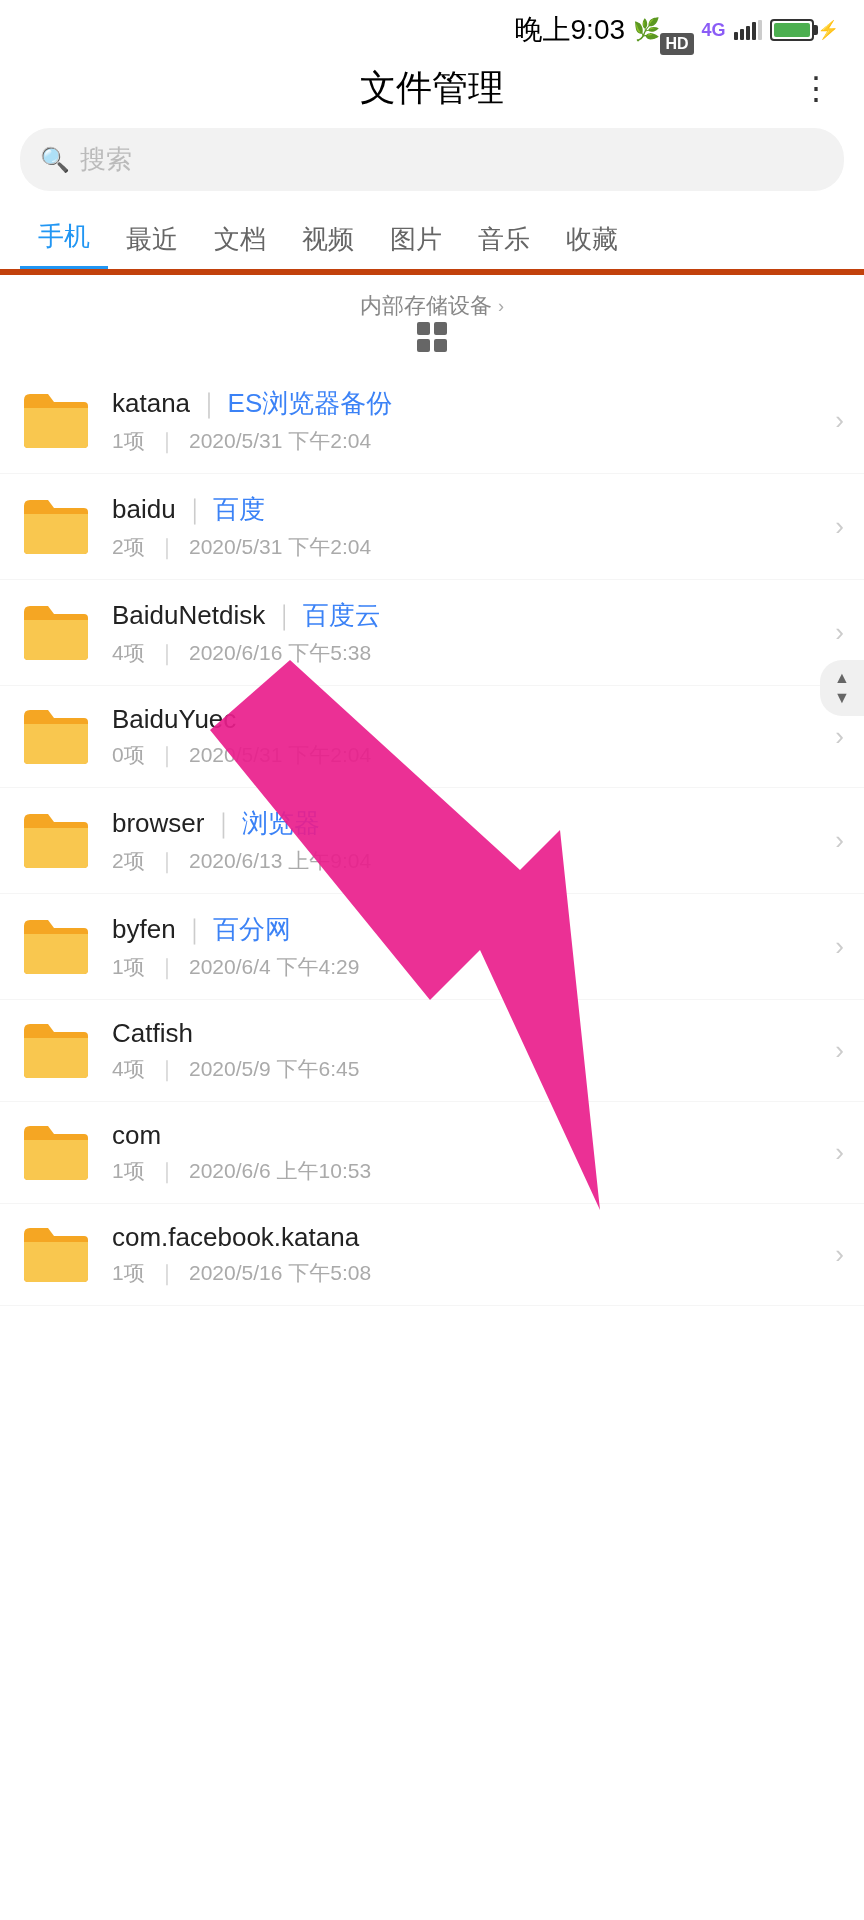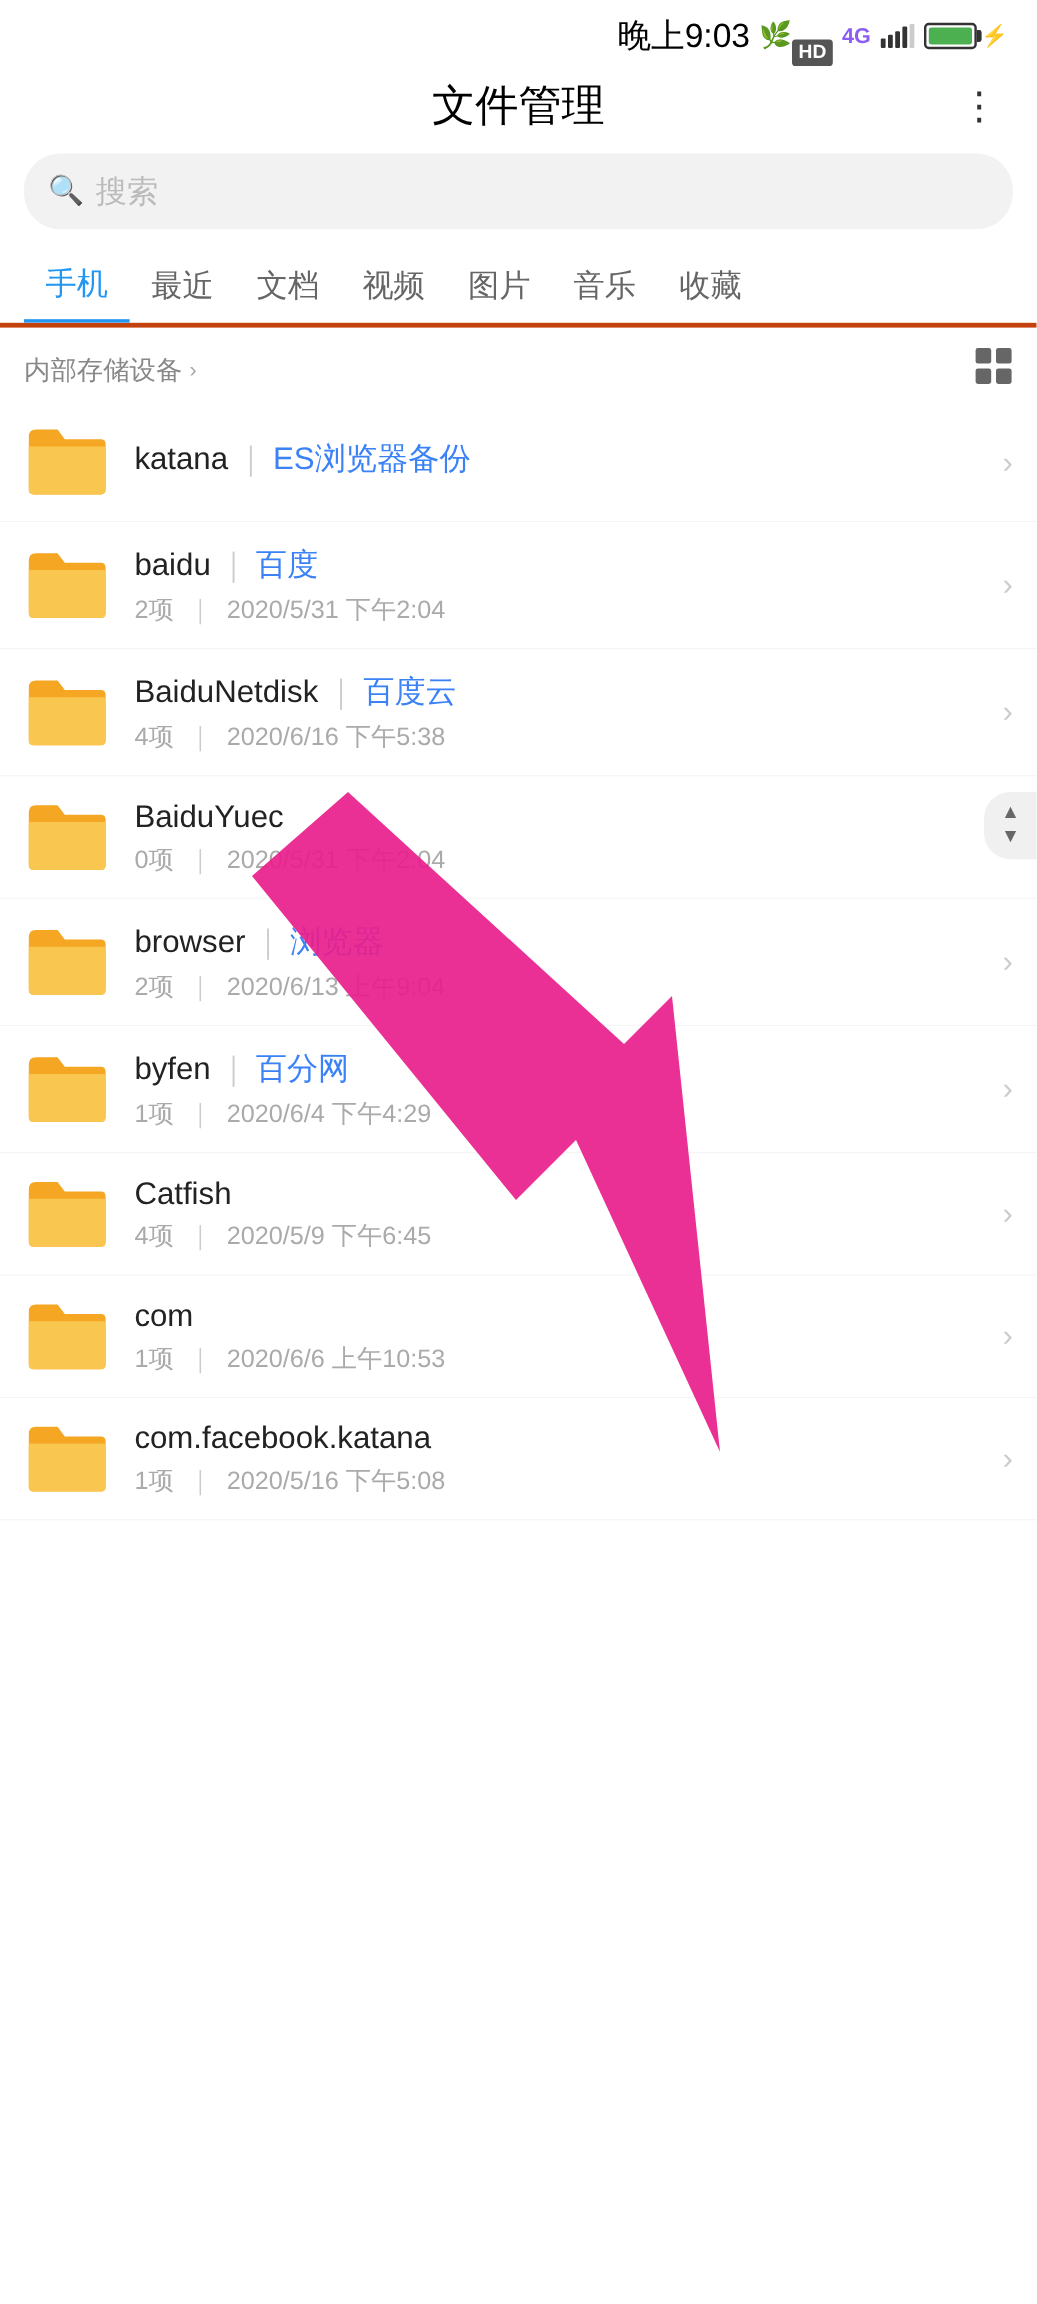--- a/index.html
+++ b/index.html
@@ -156,9 +156,9 @@
     
     .tabs-container {
       display: flex;
-      align-items: center;
+      align-items: flex-end;
       padding: 0 20px;
-      border-bottom: 4px solid #c2410c;
+      border-bottom: 6px solid #c2410c;
       overflow: hidden;
     }
 

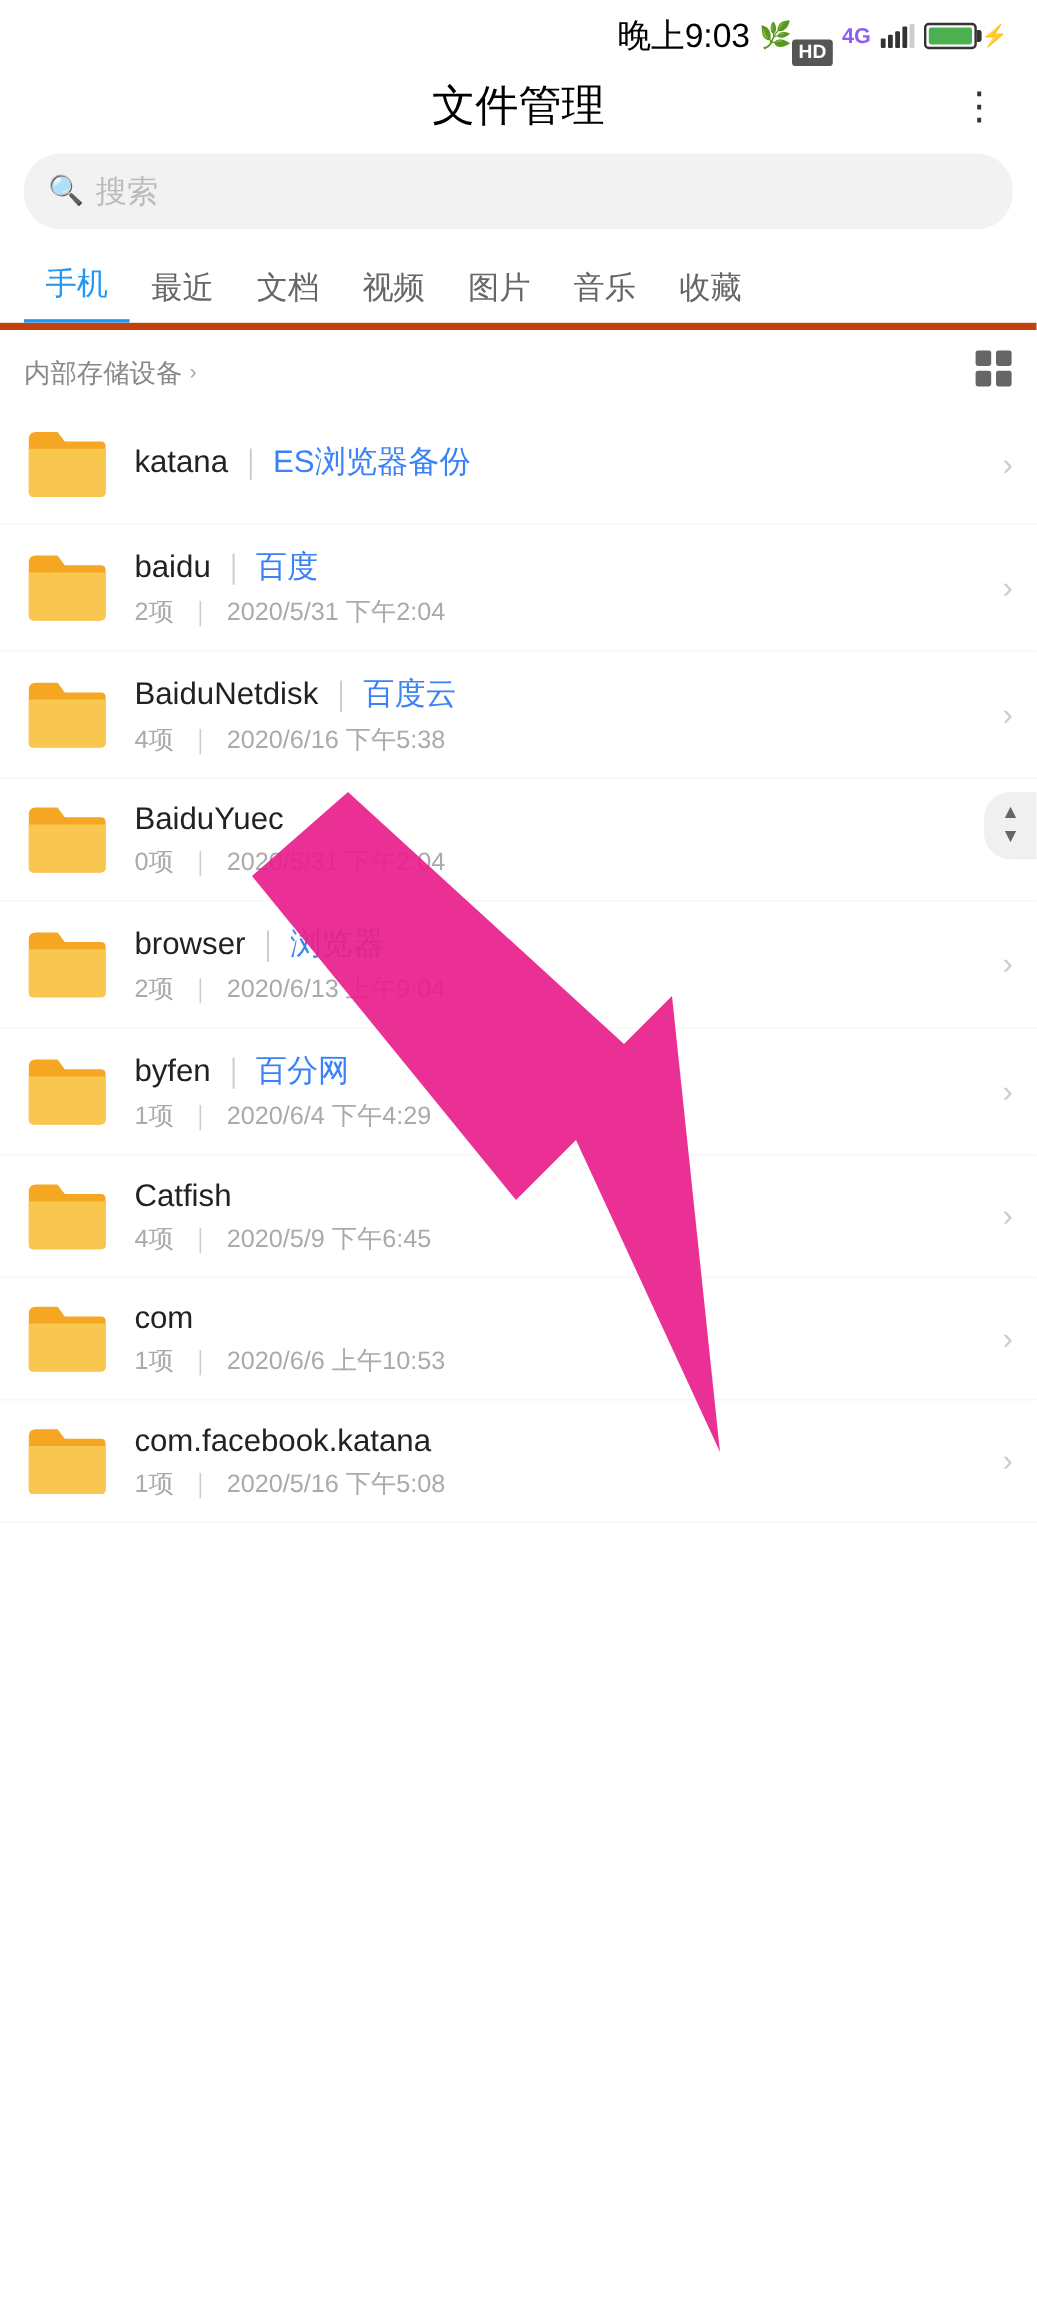--- a/index.html
+++ b/index.html
@@ -182,6 +182,7 @@
       align-items: center;
       justify-content: space-between;
       padding: 16px 20px 8px 20px;
+      flex-direction: column;
     }
 
     .breadcrumb {

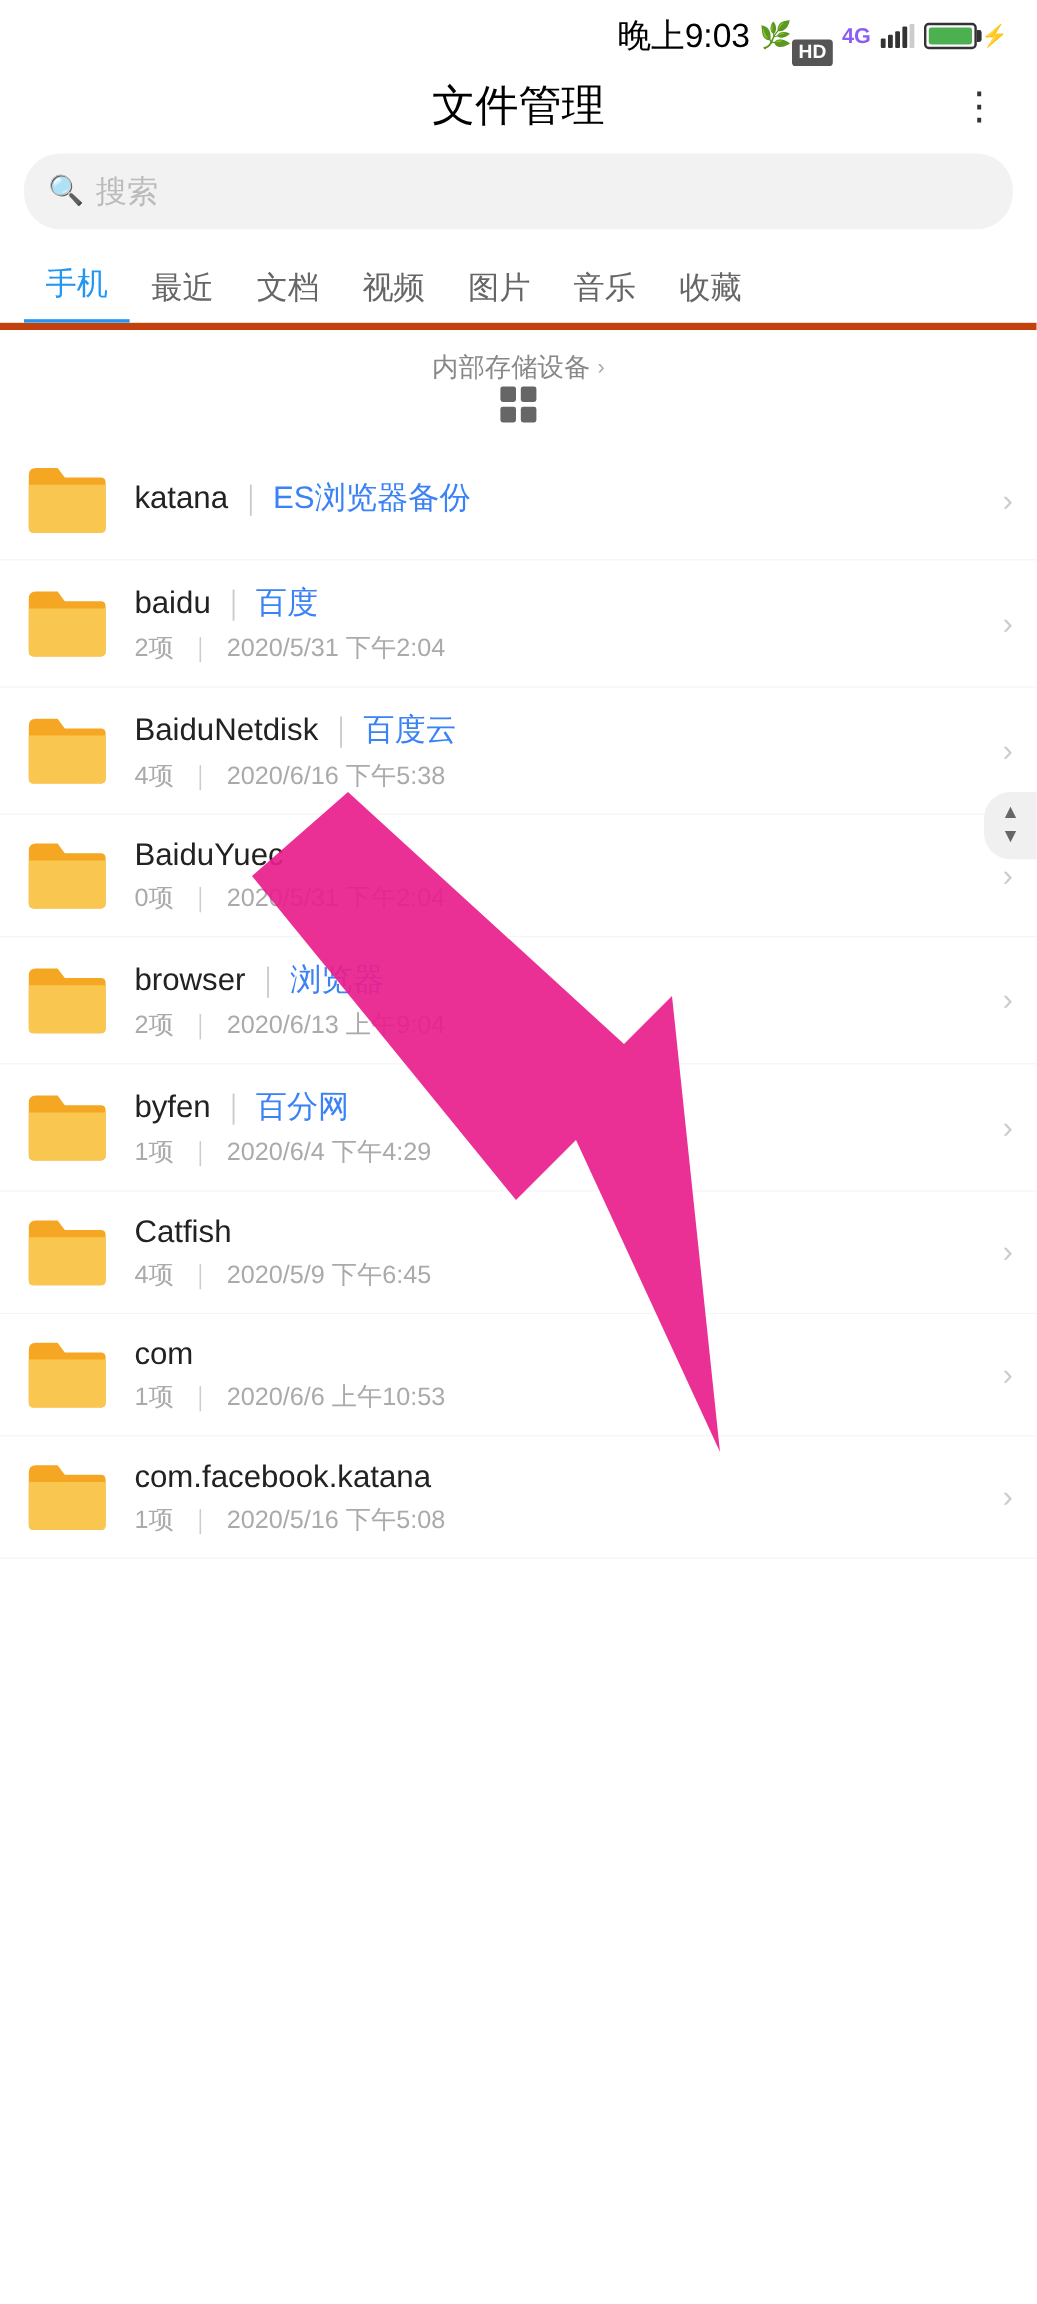--- a/index.html
+++ b/index.html
@@ -376,6 +376,11 @@
           <span>katana</span>
           <span class="separator">｜</span>
           <span class="file-name-cn">ES浏览器备份</span>
+        </div>
+        <div class="file-meta">
+          <span>1项</span>
+          <span class="separator">｜</span>
+          <span>2020/5/31 下午2:04</span>
         </div>
       </div>
       <span class="chevron-right">›</span>

